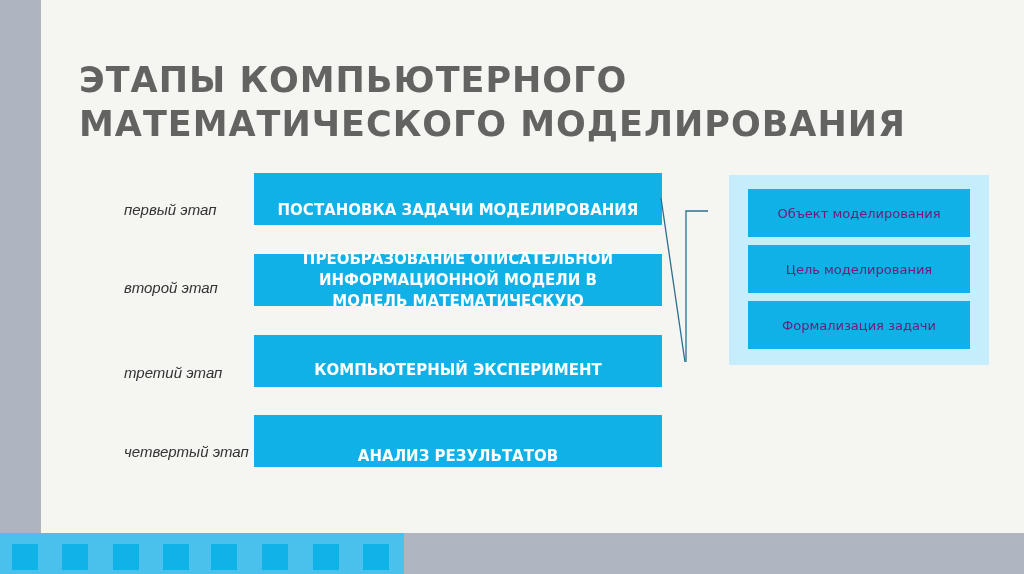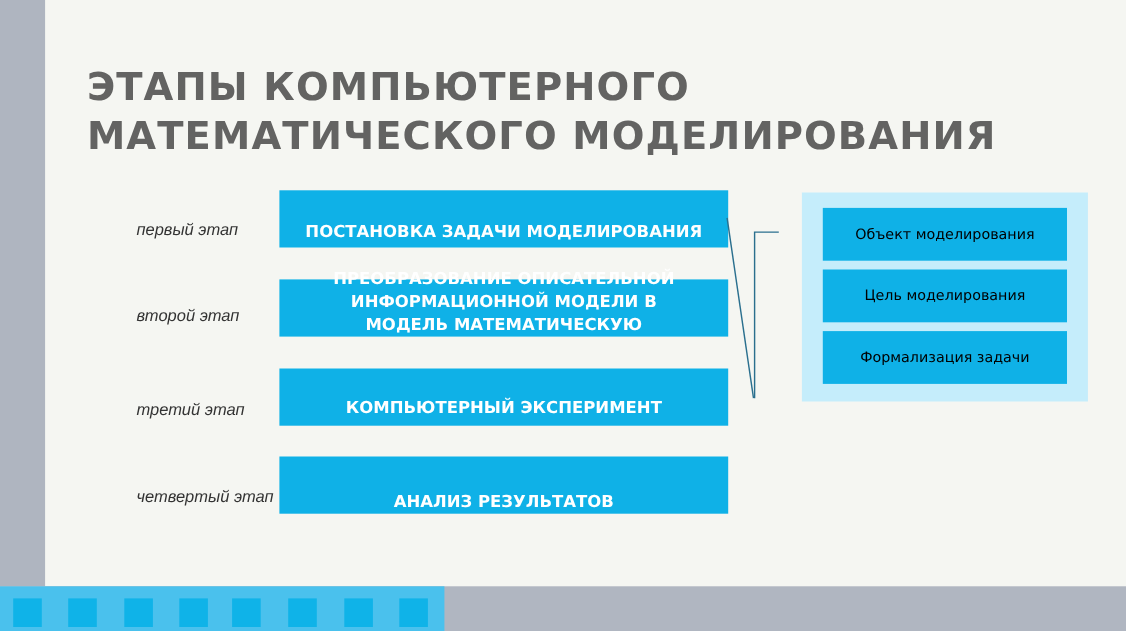--- a/index.html
+++ b/index.html
@@ -31,7 +31,7 @@
   .right-panel { position: absolute; left: 729px; top: 175px; width: 260px; height: 190px; background: #c5edfb; }
   .sub-box {
     position: absolute; left: 19px; width: 222px; height: 48px; background: #0fb1e7;
-    color: #000000; font-size: 13px; display: flex; align-items: center; justify-content: center;
+    color: #701a75; font-size: 13px; display: flex; align-items: center; justify-content: center;
   }
   svg.connector { position: absolute; left: 0; top: 0; }
 </style>

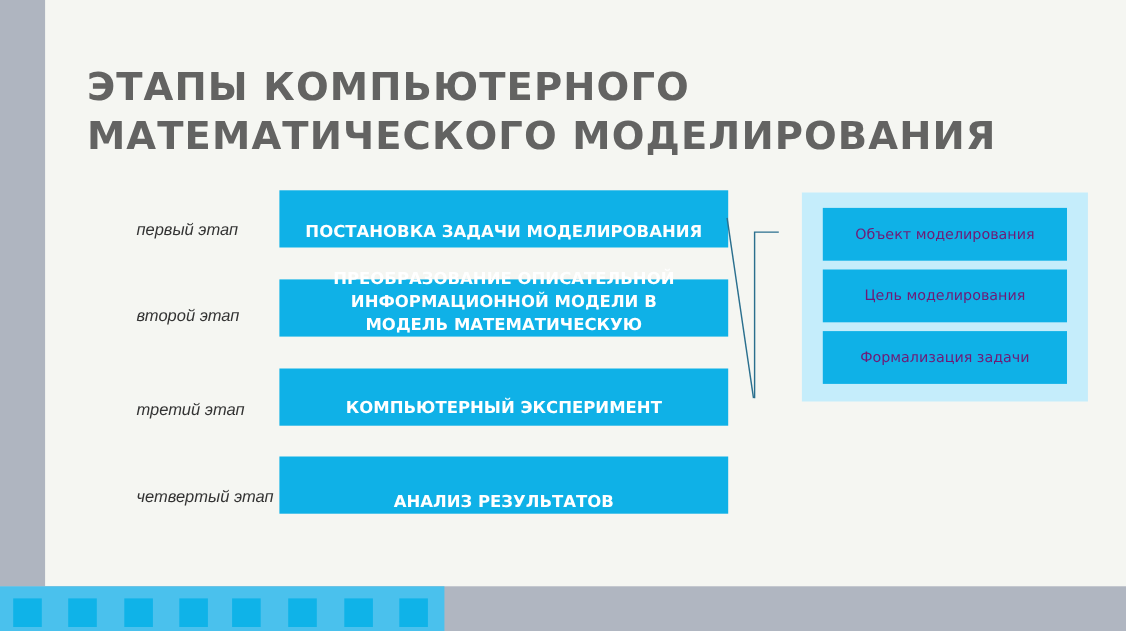--- a/index.html
+++ b/index.html
@@ -53,7 +53,7 @@
 <div class="stage-box" style="top:173px; align-items:flex-start; padding-top:27px">
   <span>ПОСТАНОВКА ЗАДАЧИ МОДЕЛИРОВАНИЯ</span>
 </div>
-<div class="stage-box" style="top:254px; align-items:flex-end; padding:0 40px">
+<div class="stage-box" style="top:254px; align-items:center; padding:0 40px">
   <span>ПРЕОБРАЗОВАНИЕ ОПИСАТЕЛЬНОЙ ИНФОРМАЦИОННОЙ МОДЕЛИ В МОДЕЛЬ МАТЕМАТИЧЕСКУЮ</span>
 </div>
 <div class="stage-box" style="top:335px; align-items:flex-start; padding-top:25px">

